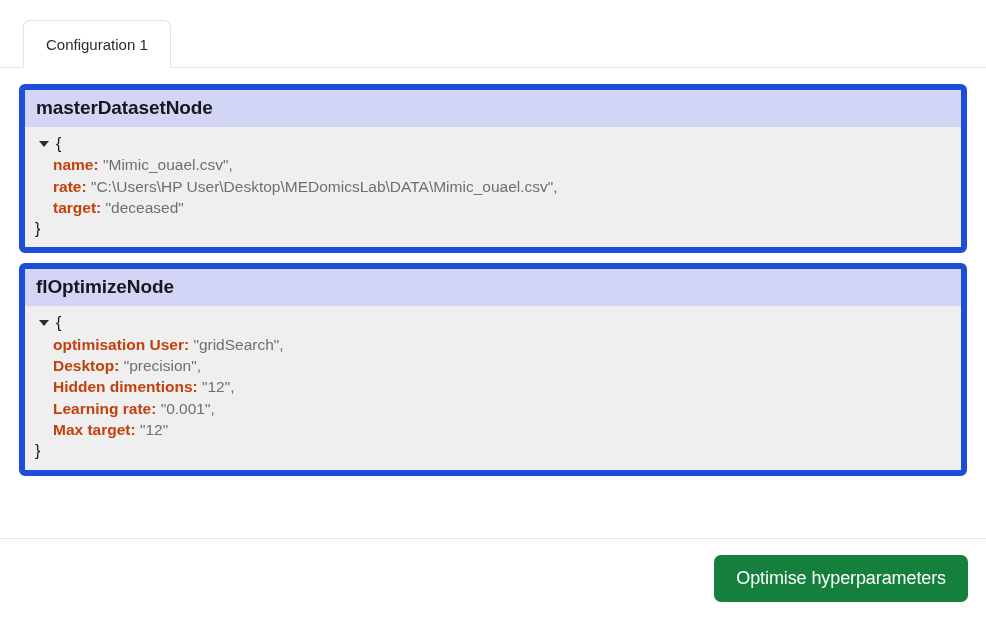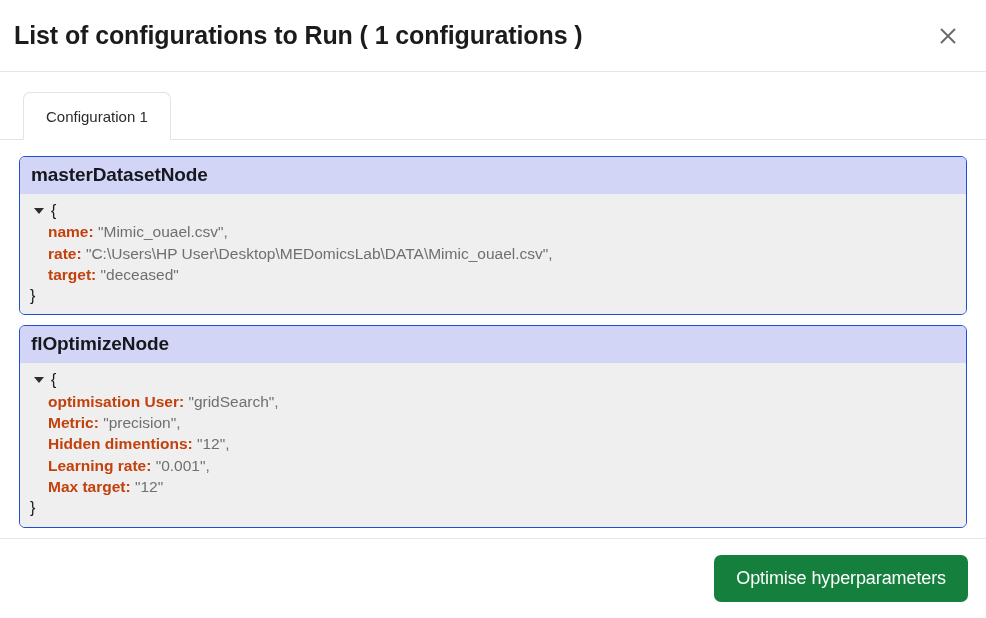--- a/index.html
+++ b/index.html
@@ -182,16 +182,6 @@
 
 <div class="dialog">
 
-  <div class="dialog-header">
-    <div class="dialog-title">List of configurations to Run ( 1 configurations )</div>
-    <div class="close-button">
-      <span>
-        <svg width="22" height="22" viewBox="0 0 22 22" aria-hidden="true">
-          <path d="M4.5 4.5 L17.5 17.5 M17.5 4.5 L4.5 17.5" stroke="#6a6a6a" stroke-width="1.9" stroke-linecap="round"></path>
-        </svg>
-      </span>
-    </div>
-  </div>
 
   <div class="tabbar-wrap">
     <div class="tabbar">

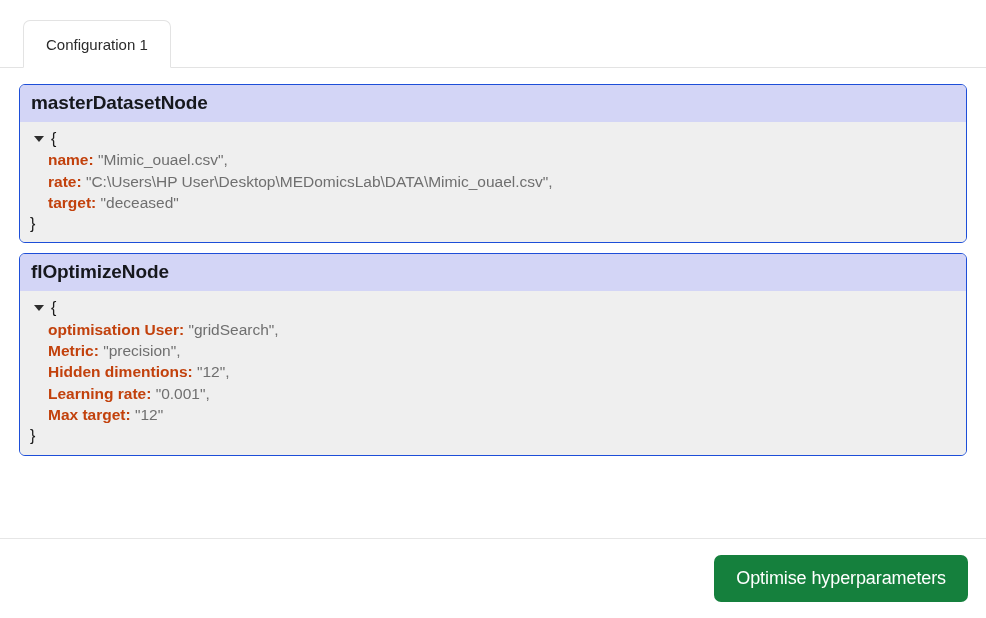--- a/index.html
+++ b/index.html
@@ -95,7 +95,7 @@
   }
 
   .node-panel {
-    border: 1px solid #1d4ed8;
+    border: 6px solid #1d4ed8;
     border-radius: 6px;
     overflow: hidden;
     margin-bottom: 10px;

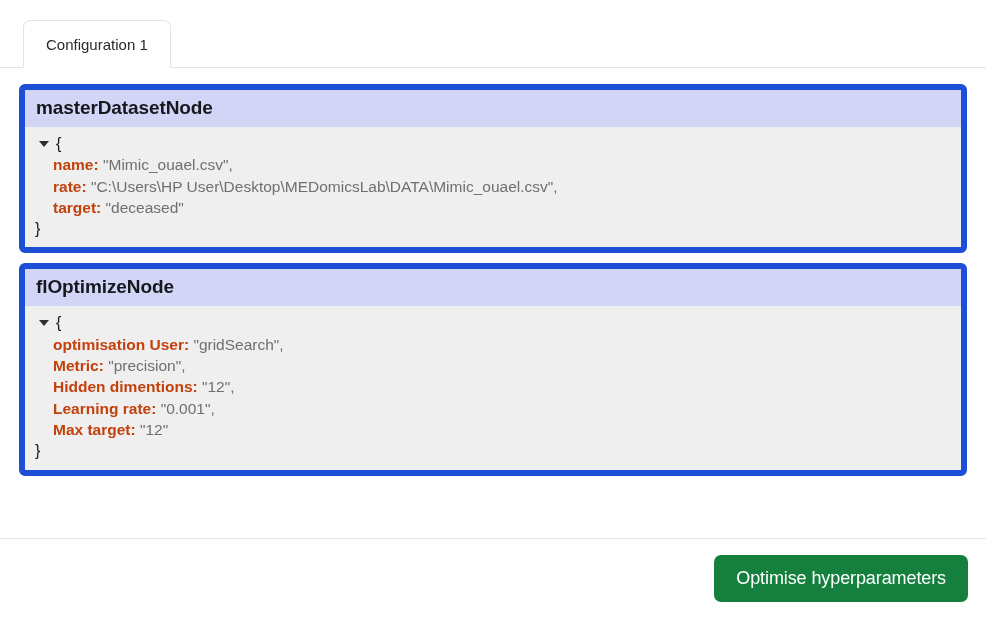--- a/index.html
+++ b/index.html
@@ -231,7 +231,7 @@
             <span class="json-val">"gridSearch",</span>
           </div>
           <div class="json-row">
-            <span class="json-key">Metric:</span>
+            <span class="json-key">Desktop:</span>
             <span class="json-val">"precision",</span>
           </div>
           <div class="json-row">

